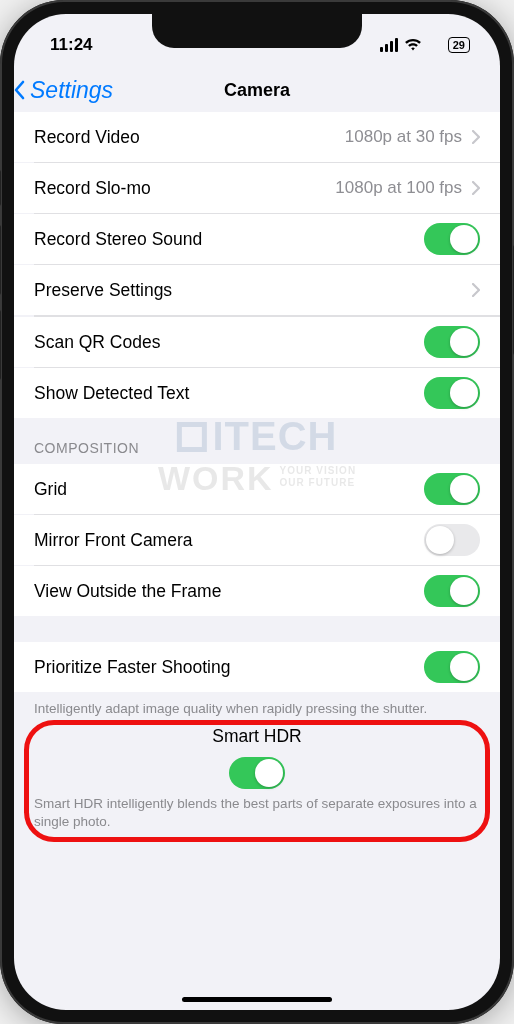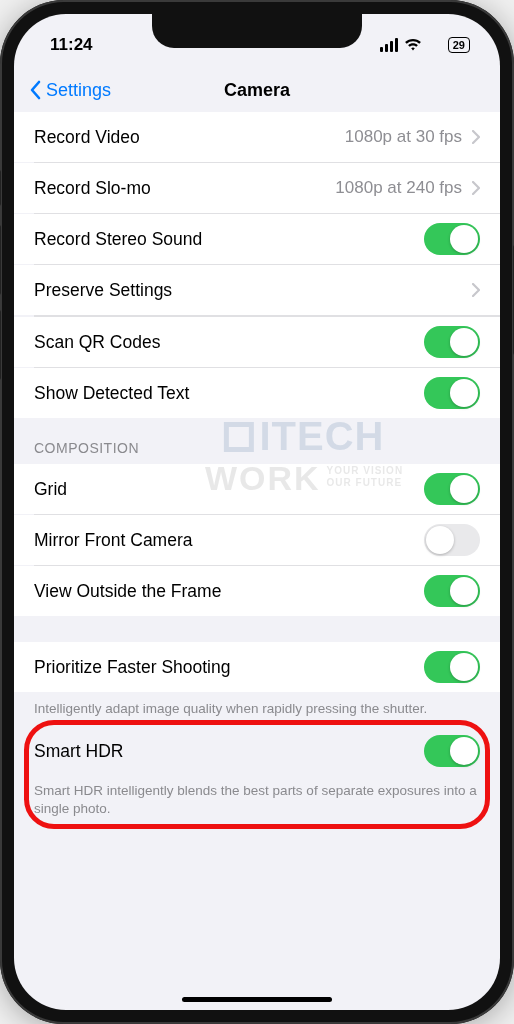--- a/index.html
+++ b/index.html
@@ -32,7 +32,7 @@
     .batt { display:flex; align-items:center; gap:2px;padding-left:20px; }
     .batt-box { border:1px solid #000; border-radius:4px; padding:1px 4px; font-size:11px; font-weight:700; }
     .nav-bar { height: 44px; display:flex; align-items:center; justify-content:center; position:relative; }
-    .nav-back { position:absolute; left:16px; display:flex; align-items:center; gap:4px; color:#007aff; font-size:18px; }
+    .nav-back { position:absolute; left:0; display:flex; align-items:center; gap:4px; color:#007aff; font-size:23px;font-style:italic; }
     .nav-back svg { width: 12px; height: 20px; }
     .nav-title { font-size:18px; font-weight:600; color:#000; }
     .content { flex:1; overflow:hidden; }

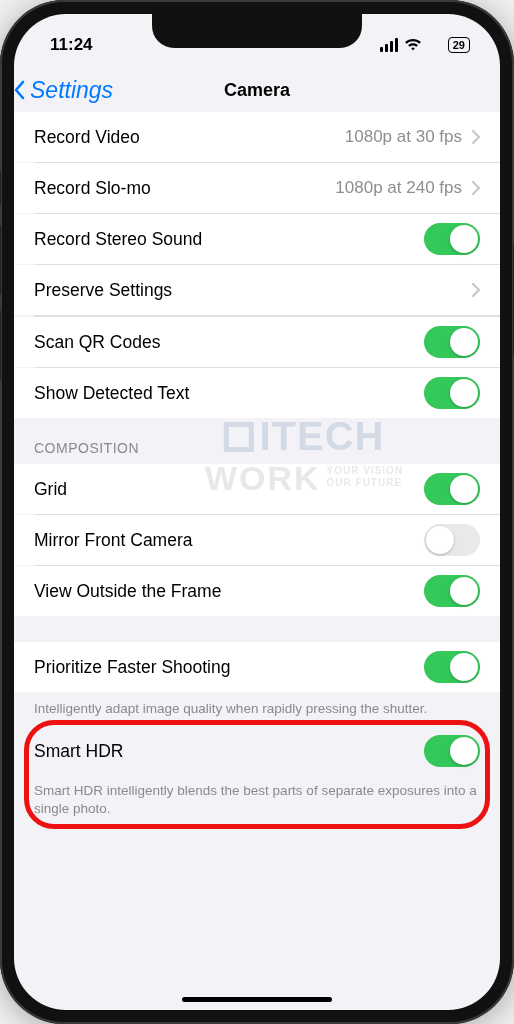--- a/index.html
+++ b/index.html
@@ -128,7 +128,7 @@
       <div class="sep"></div>
       <div class="row">
         <span class="label">Record Slo-mo</span>
-        <span class="val">1080p at 240 fps</span>
+        <span class="val">1080p at 100 fps</span>
         <svg class="chev" viewBox="0 0 8 14">
             <path d="M1 1 L7 7 L1 13"></path>
           </svg>

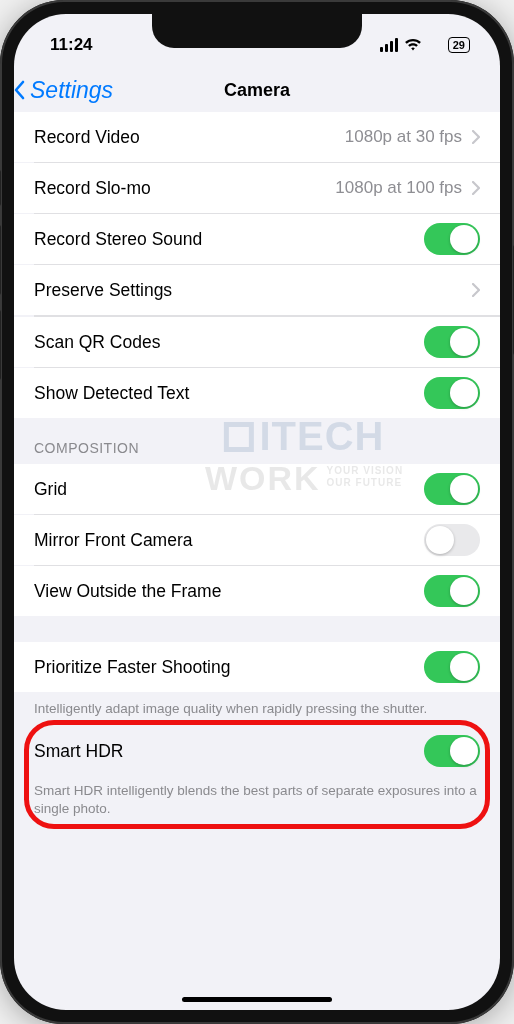--- a/index.html
+++ b/index.html
@@ -56,7 +56,7 @@
     .highlight-wrap .row { border-radius:0; background:transparent; }
     .home-ind { position:absolute; bottom:8px; left:50%; transform:translateX(-50%); width:150px; height:5px; background:#000; border-radius:3px; }
     .watermark { position:absolute; top:400px; left:50%; transform:translateX(-50%); opacity:.15; z-index:15; text-align:center; pointer-events:none;
-      font-family: Arial, sans-serif; white-space:nowrap;margin-left:47px; }
+      font-family: Arial, sans-serif; white-space:nowrap; }
     .watermark .l1 { font-size:40px; font-weight:900; color:#2a5a8a; letter-spacing:1px; display:flex; align-items:center; justify-content:center; gap:6px; }
     .watermark .sq { width:30px; height:30px; border:5px solid #2a5a8a; display:inline-block; }
     .watermark .l2wrap { display:flex; align-items:flex-start; gap:6px; }

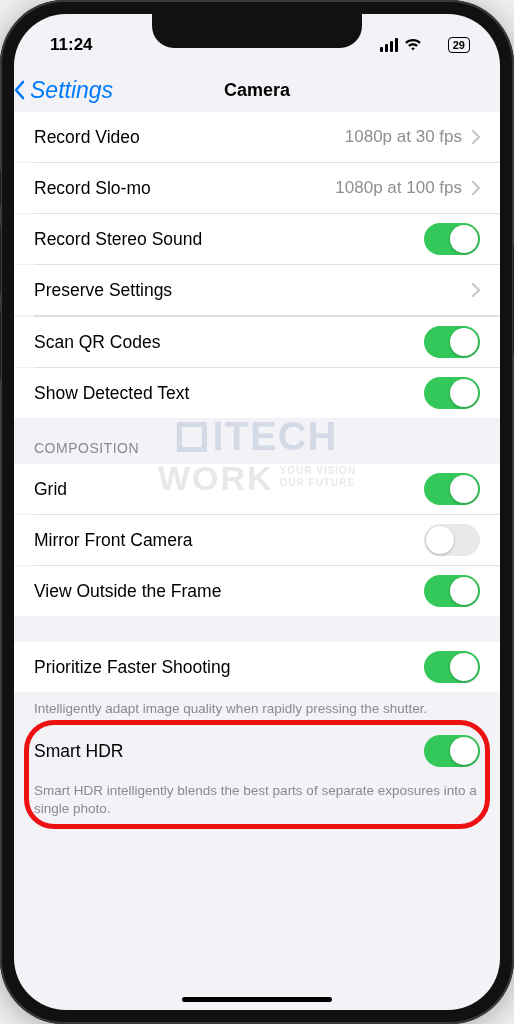--- a/index.html
+++ b/index.html
@@ -196,7 +196,7 @@
 
       <div class="highlight-wrap">
         <div class="highlight"></div>
-        <div class="row" style="padding:0 8px;">
+        <div class="row" style="padding:0 8px;flex-direction:column;">
           <span class="label">Smart HDR</span>
           <div class="toggle on">
               <div class="knob"></div>

